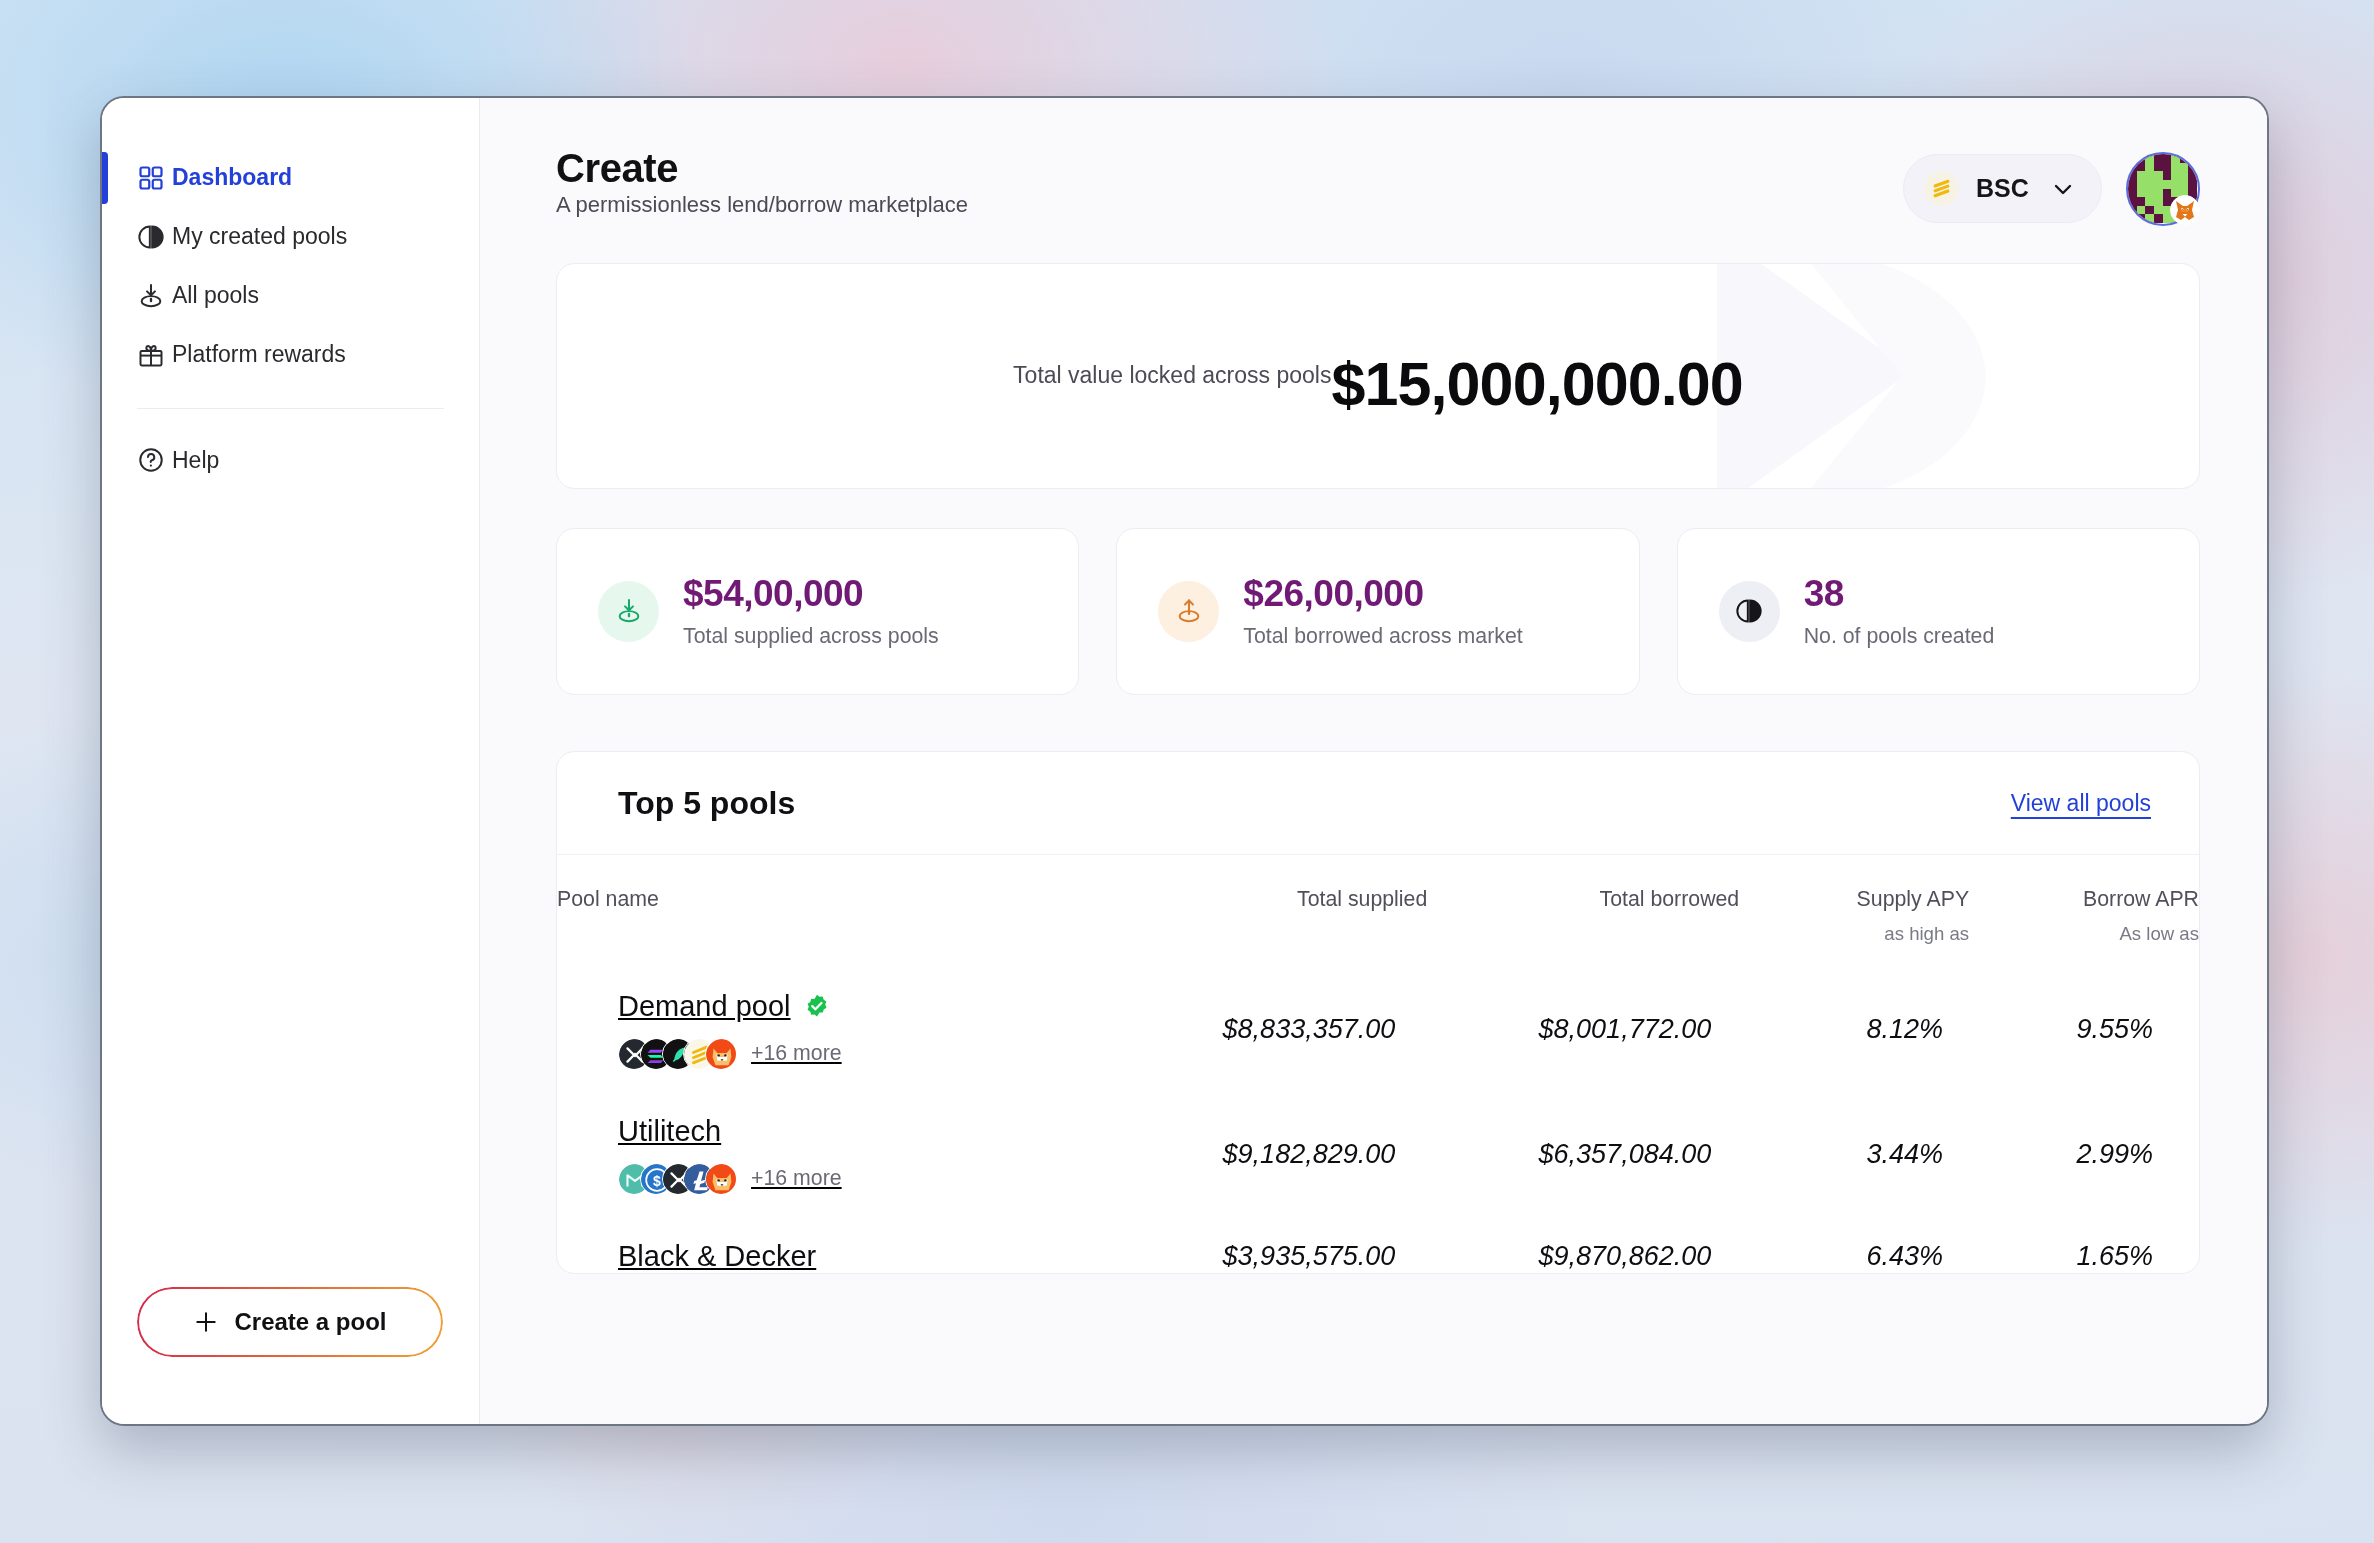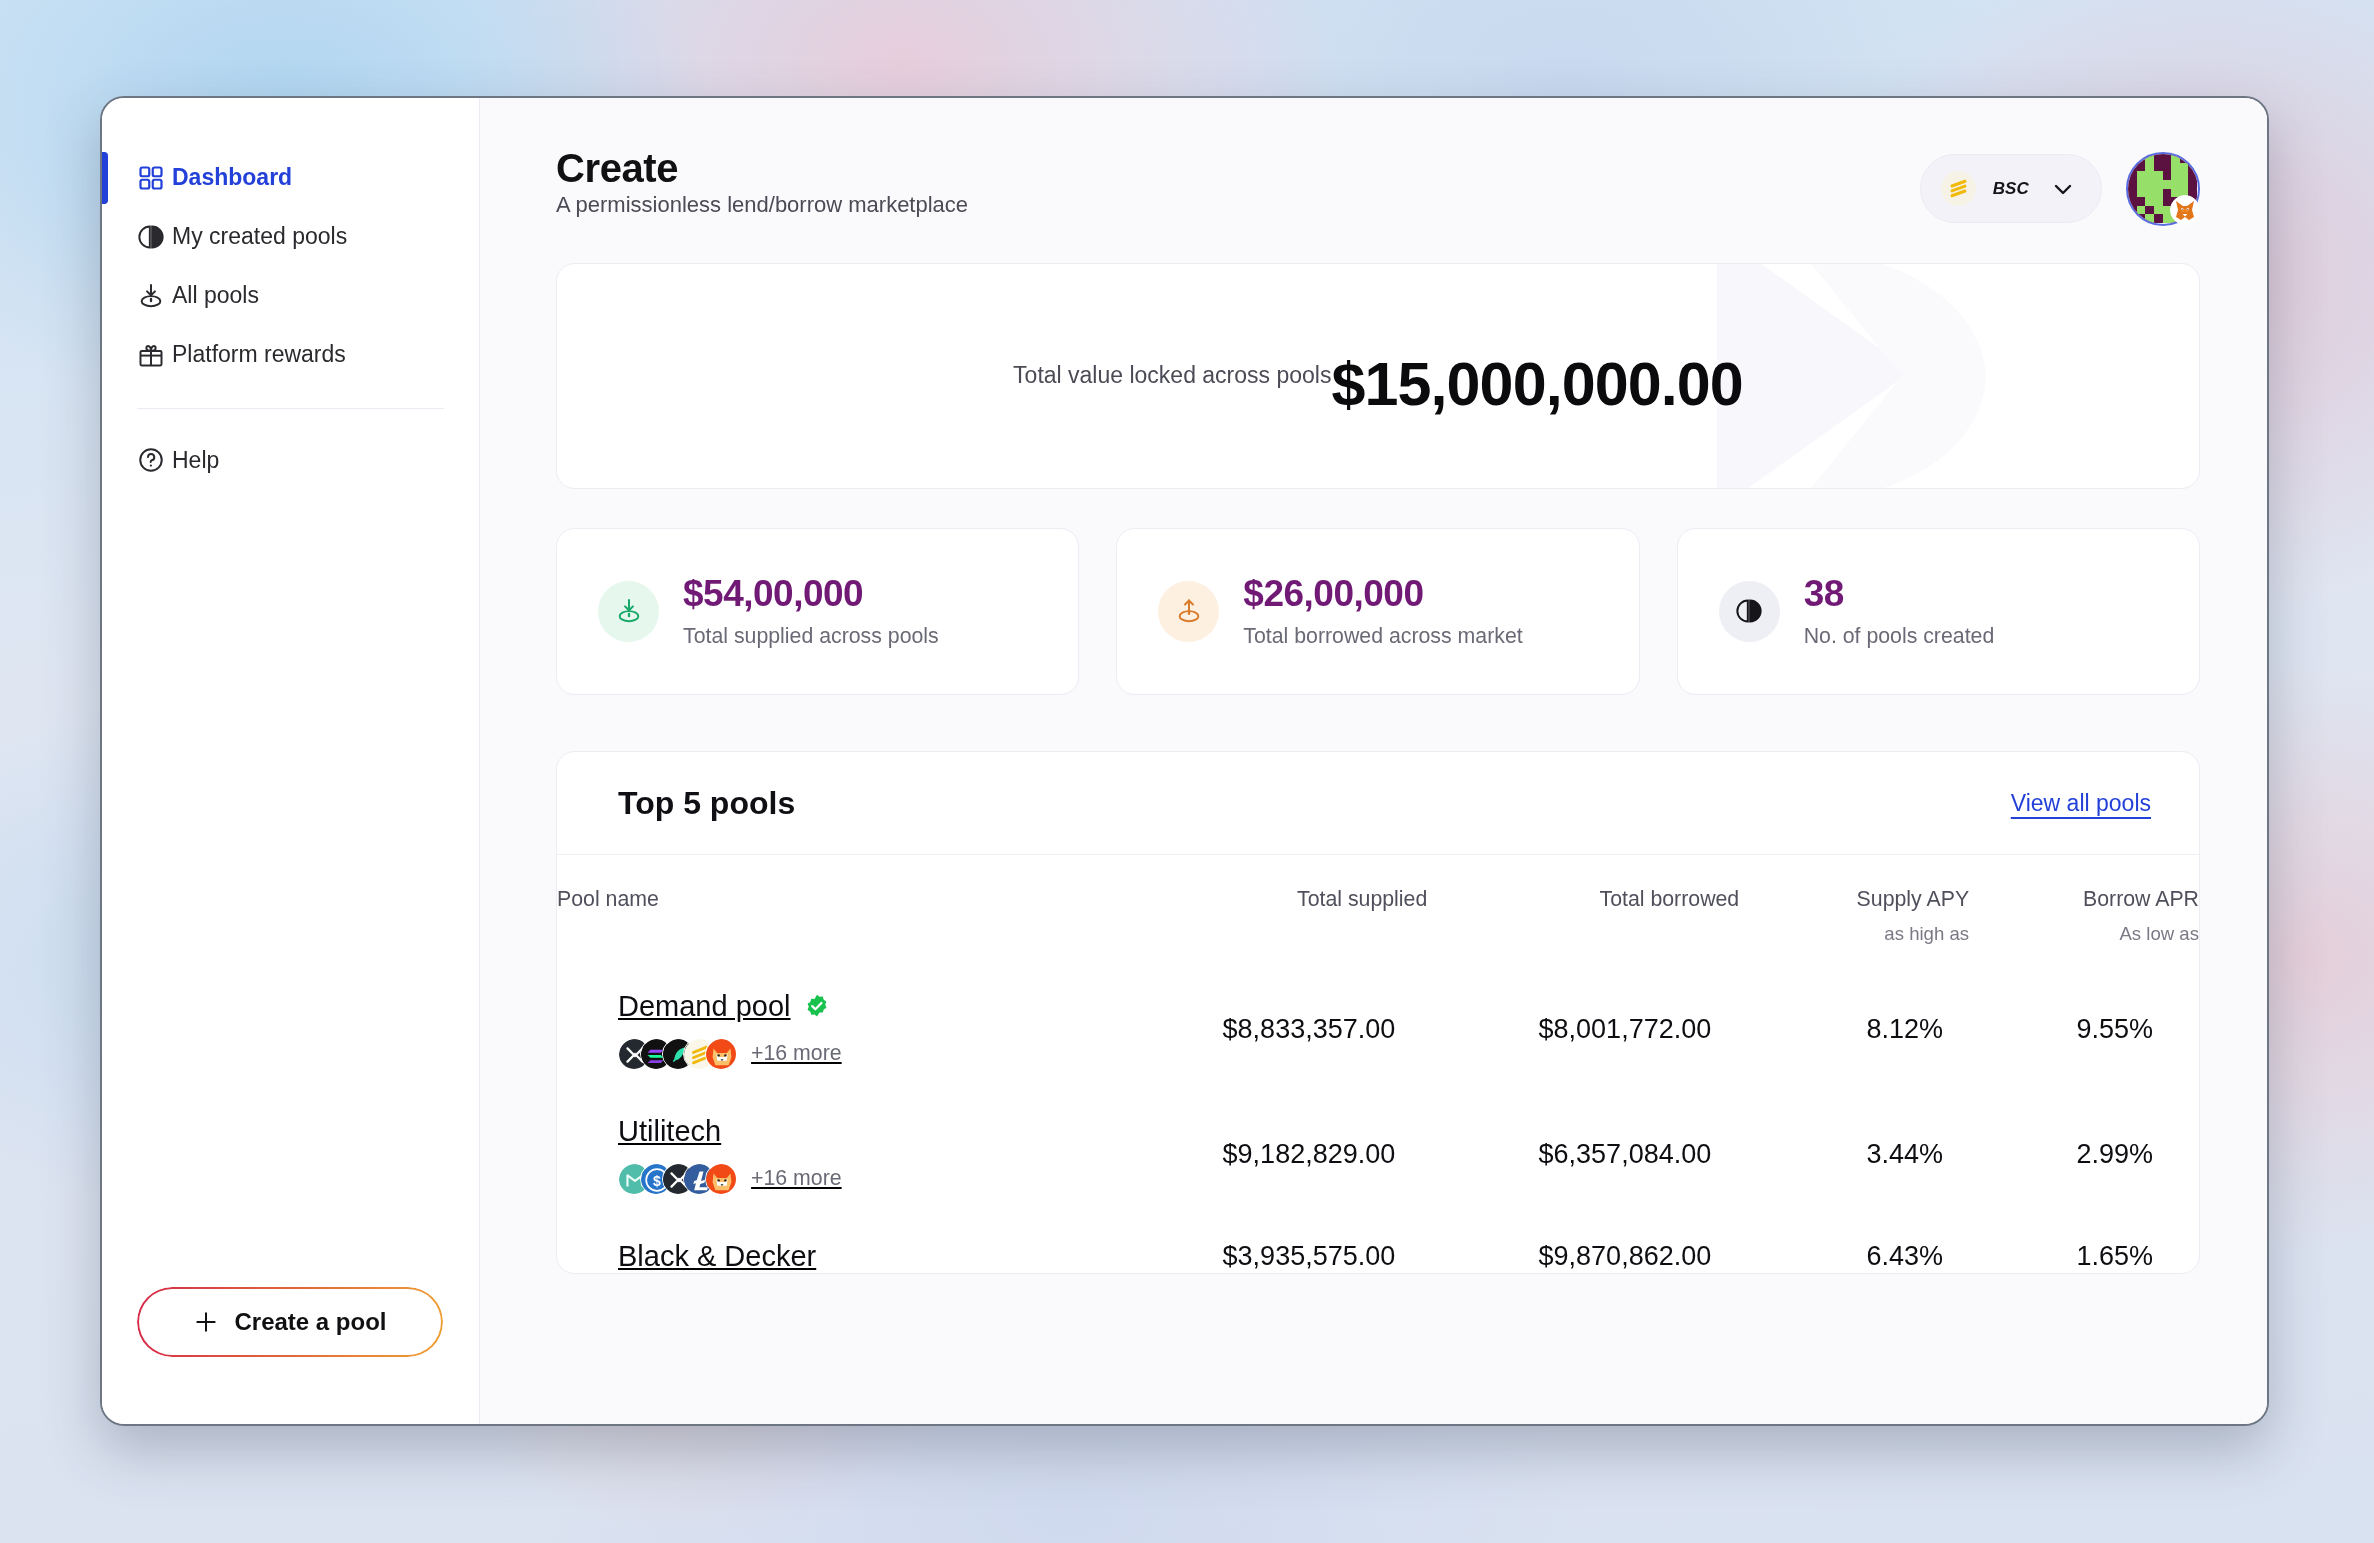--- a/index.html
+++ b/index.html
@@ -120,7 +120,7 @@
     border: 0.9px solid #eceaf2;
   }
   .chain-logo { width: 35px; height: 35px; flex: 0 0 35px; }
-  .chain-label { font-size: 17px; font-weight: 600; color: #16161a; font-style: italic; }
+  .chain-label { font-size: 25px; font-weight: 600; color: #16161a; }
   .chev { width: 24px; height: 24px; flex: 0 0 24px; margin-left: 5.6px; }
   .avatar-wrap {
     width: 74px; height: 74px; border-radius: 50%;

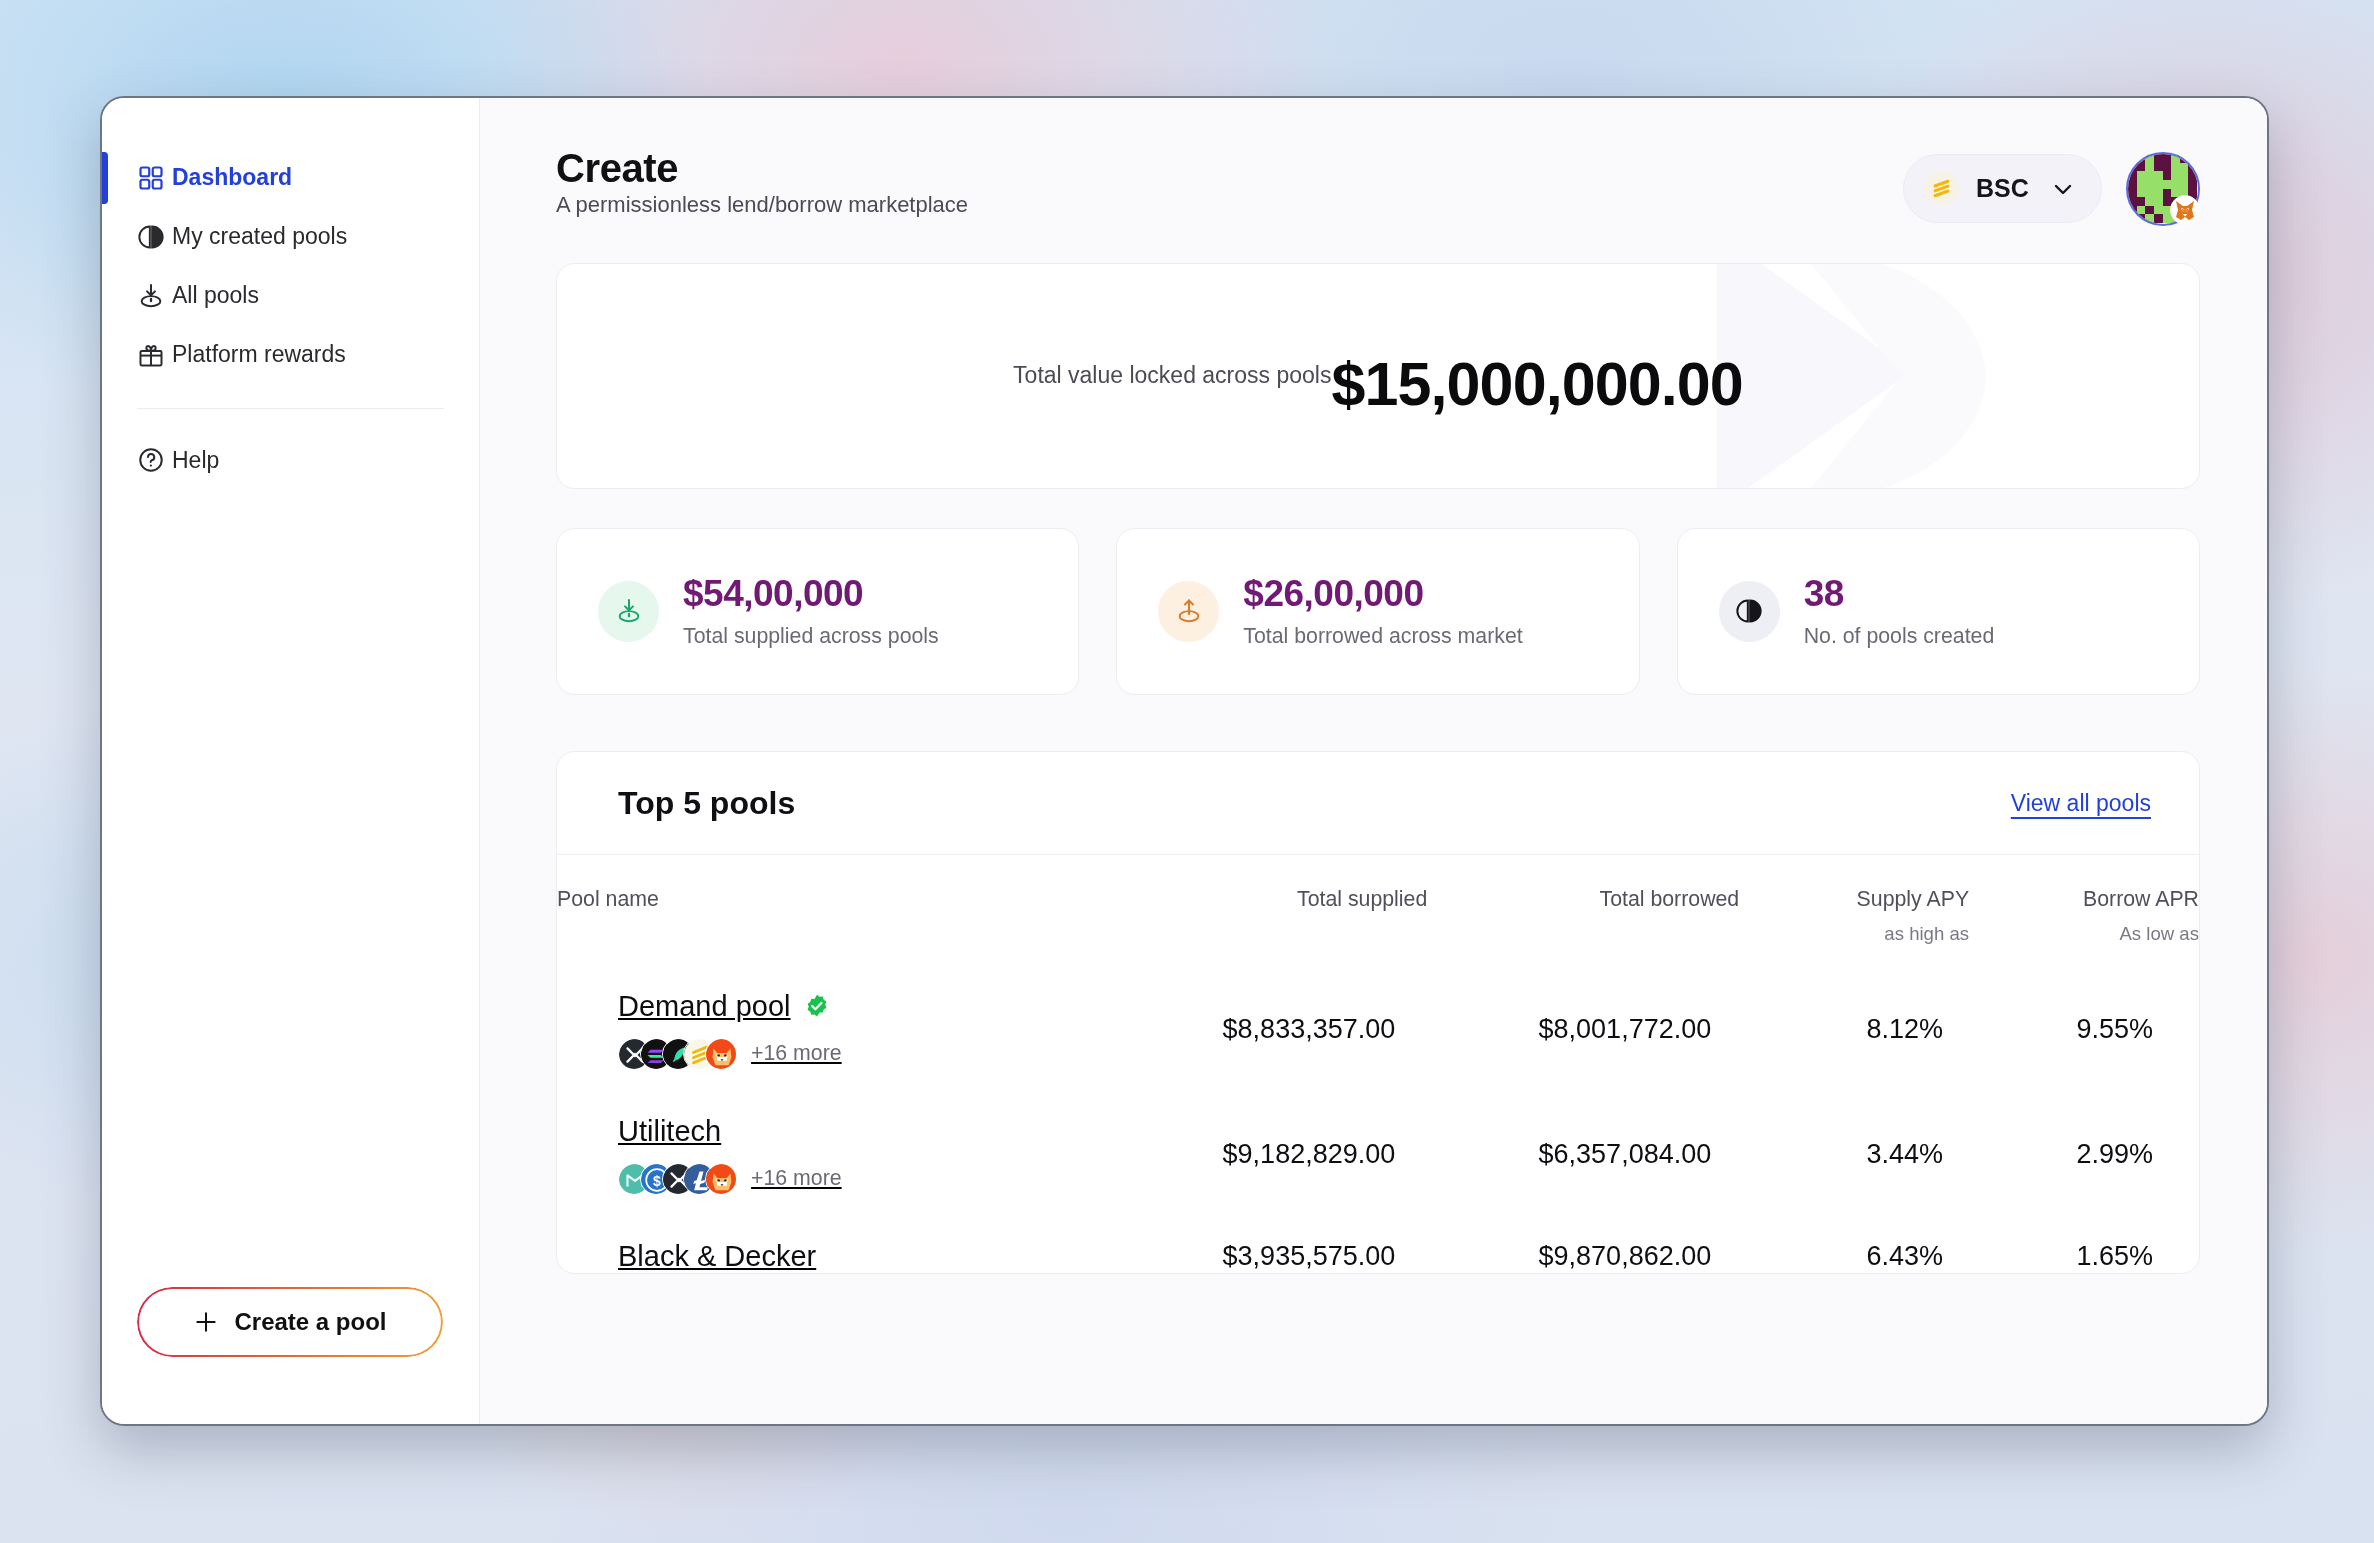--- a/index.html
+++ b/index.html
@@ -221,7 +221,7 @@
     overflow: hidden; display: block; flex: 0 0 32px;
   }
   .more-label { font-size: 21.3px; color: #6a6a76; margin-left: 24px; }
-  td.num { font-size: 27px; color: #0e0e12; }
+  td.num { font-size: 27px; color: #0e0e12; font-style: italic; }
 </style>
 </head>
 <body>

